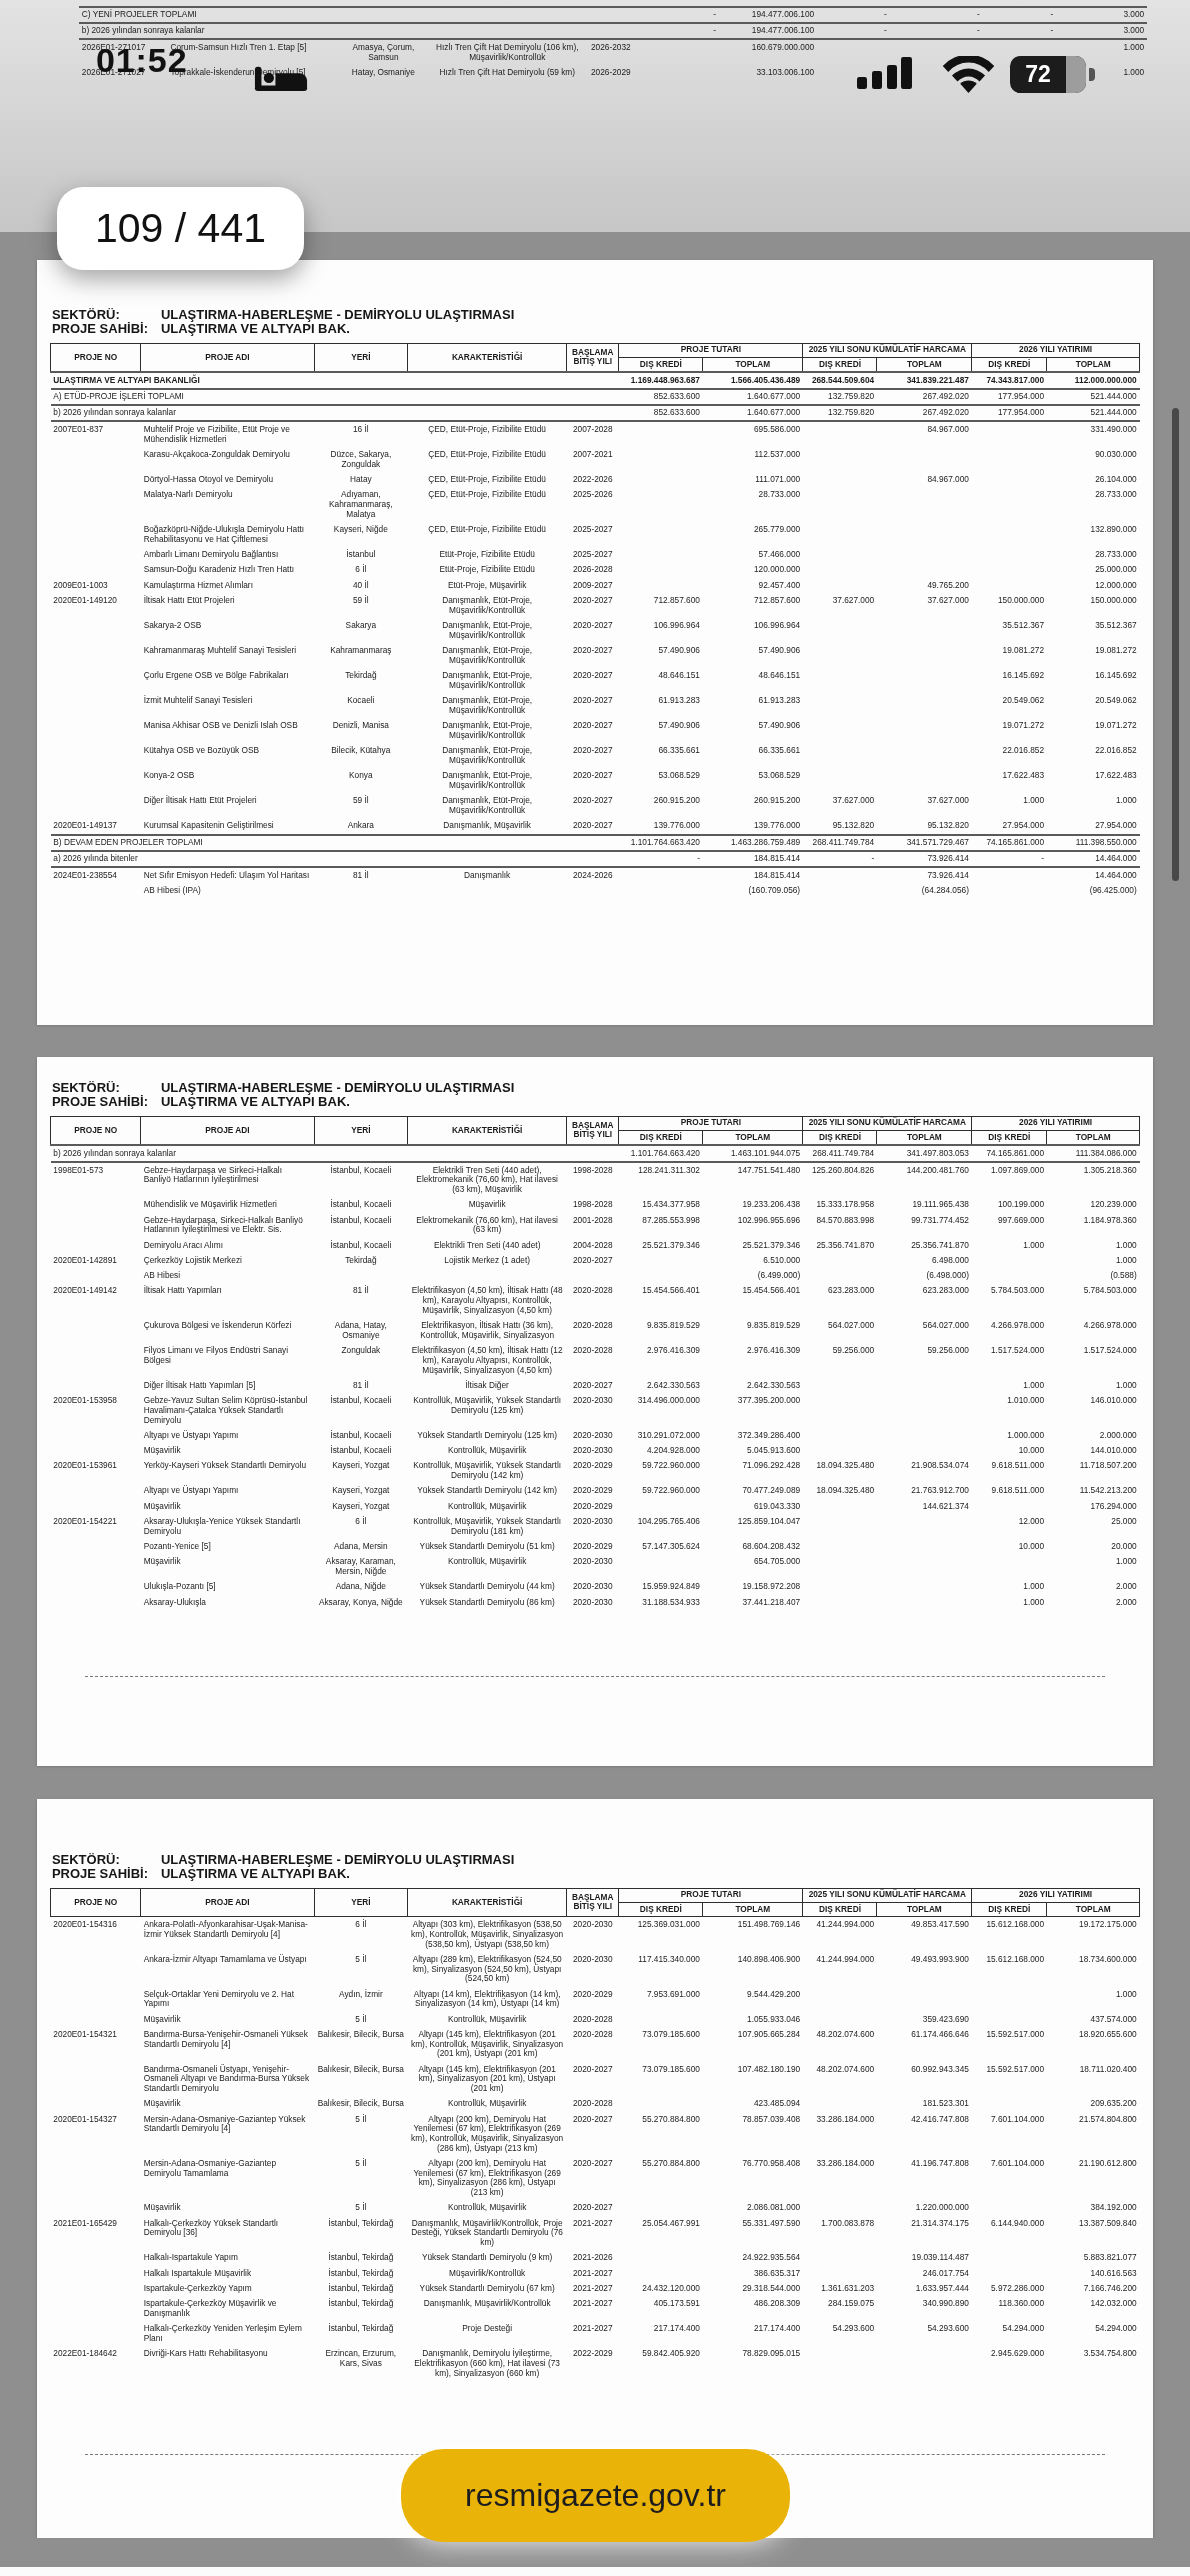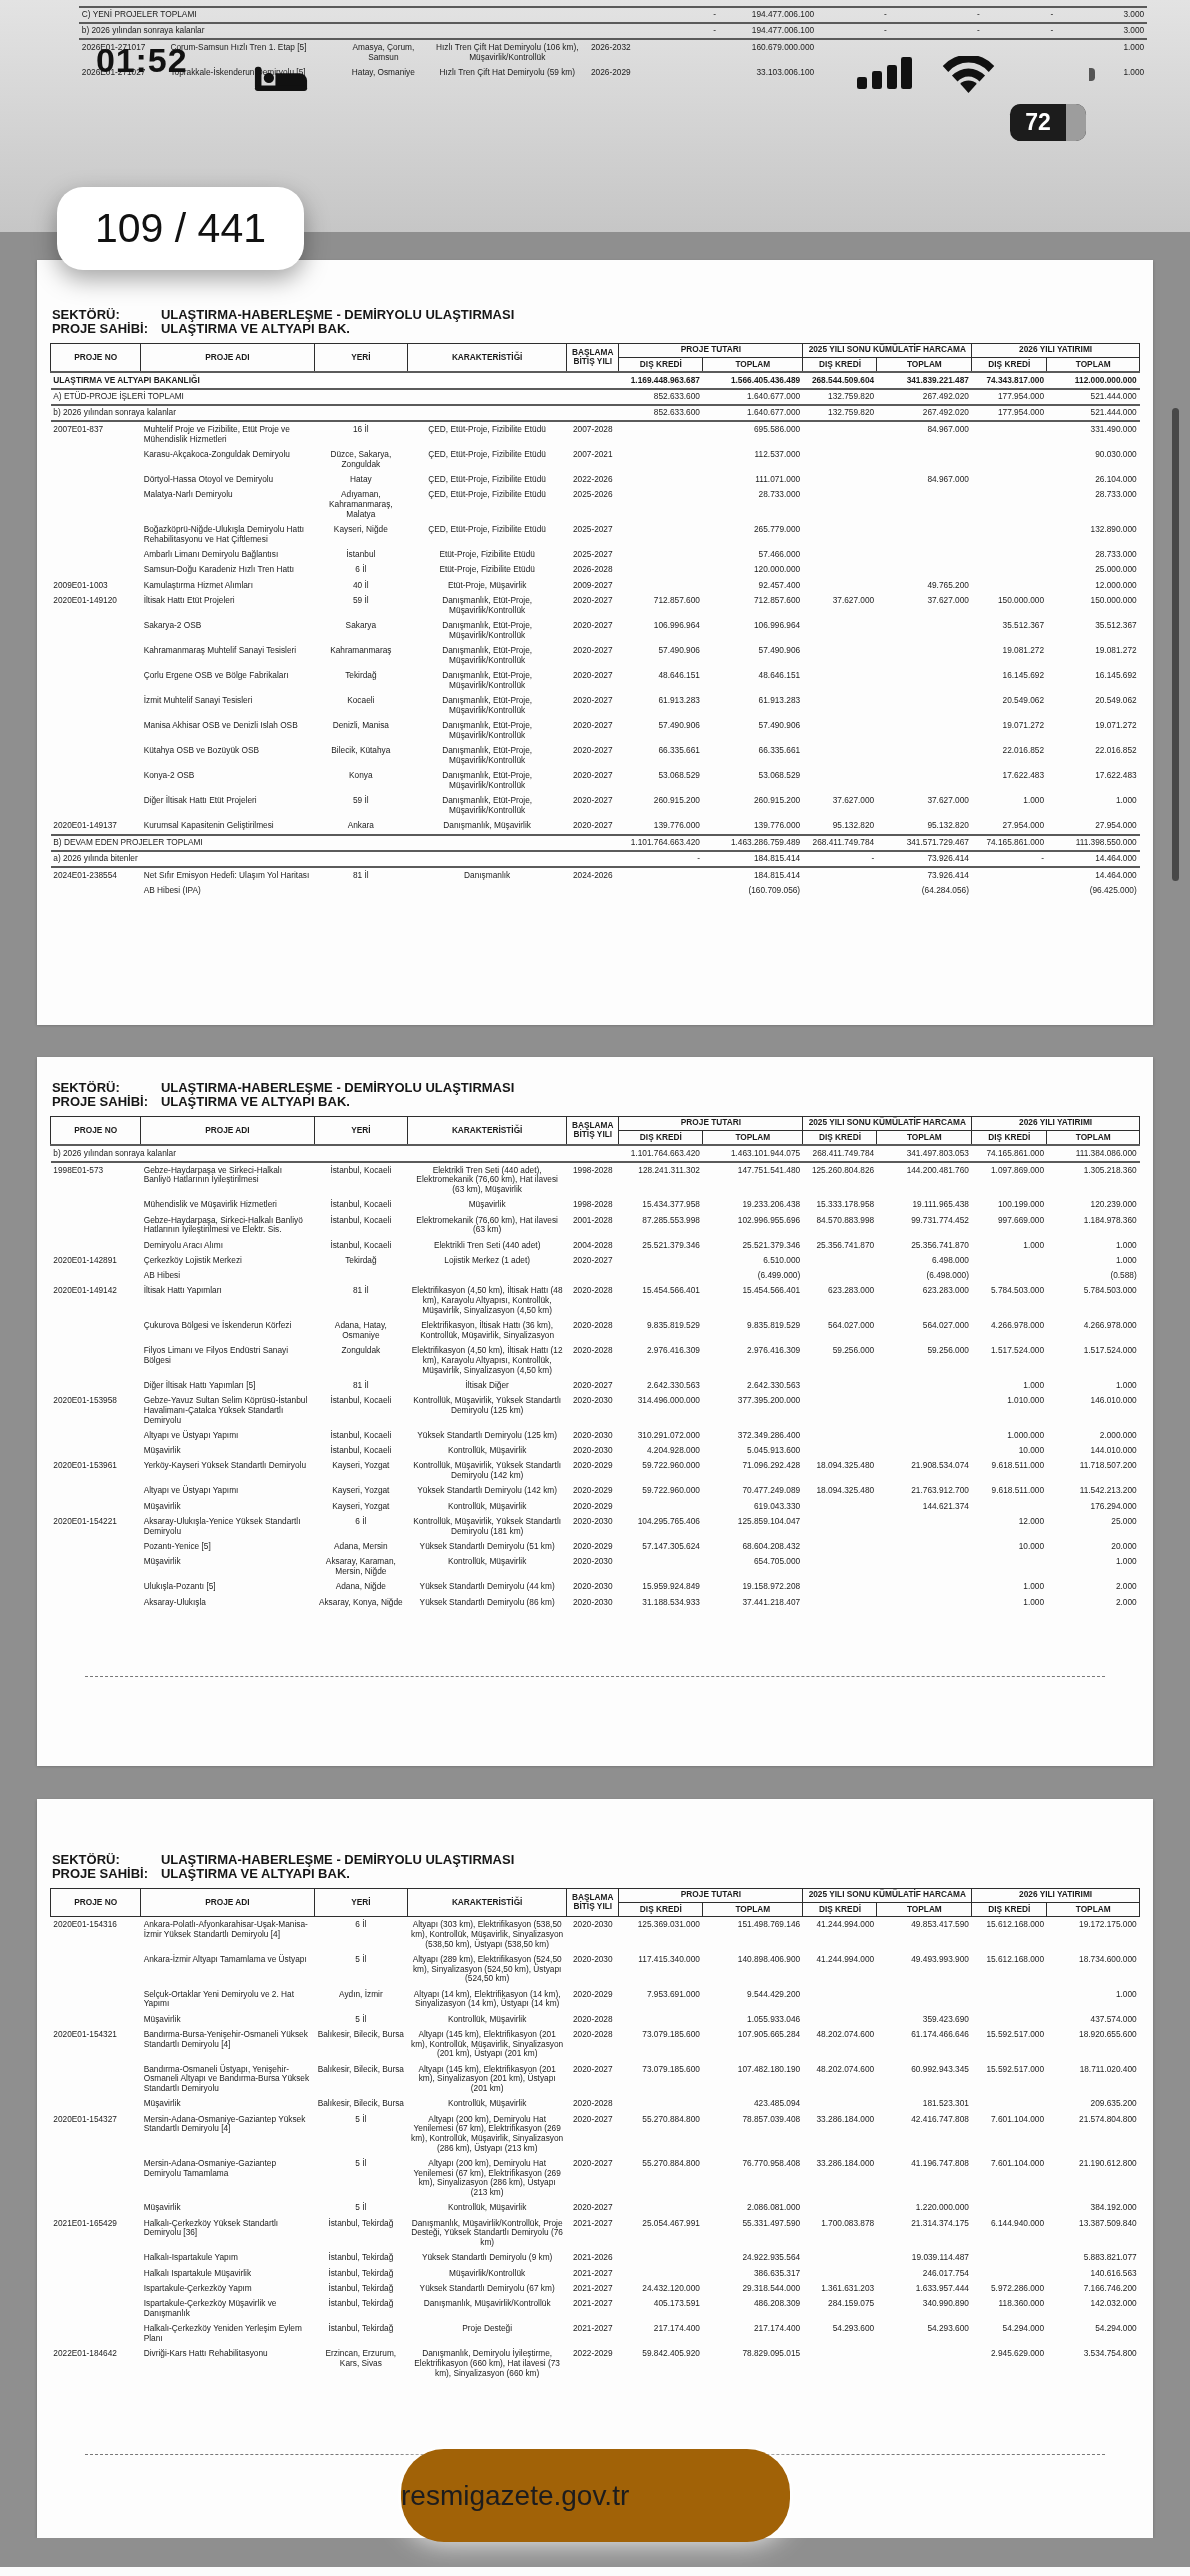--- a/index.html
+++ b/index.html
@@ -61,7 +61,7 @@
   #signal-icon .bar{width:10.2px;background:#111;border-radius:2.3px;}
   #wifi-icon{position:absolute;left:940px;top:56px;}
   #battery-icon{position:absolute;left:1010px;top:56px;width:76px;height:37px;background:#1c1c1c;
-    border-radius:10.2px;overflow:hidden;margin-top:48px;}
+    border-radius:10.2px;overflow:hidden;}
   #battery-icon .tail{position:absolute;right:0;top:0;bottom:0;width:20.4px;background:#9d9d9d;}
   #battery-icon .pct{position:absolute;left:0;top:0;width:56px;height:37px;display:flex;align-items:center;
     justify-content:center;color:#fff;font-size:23px;font-weight:700;}

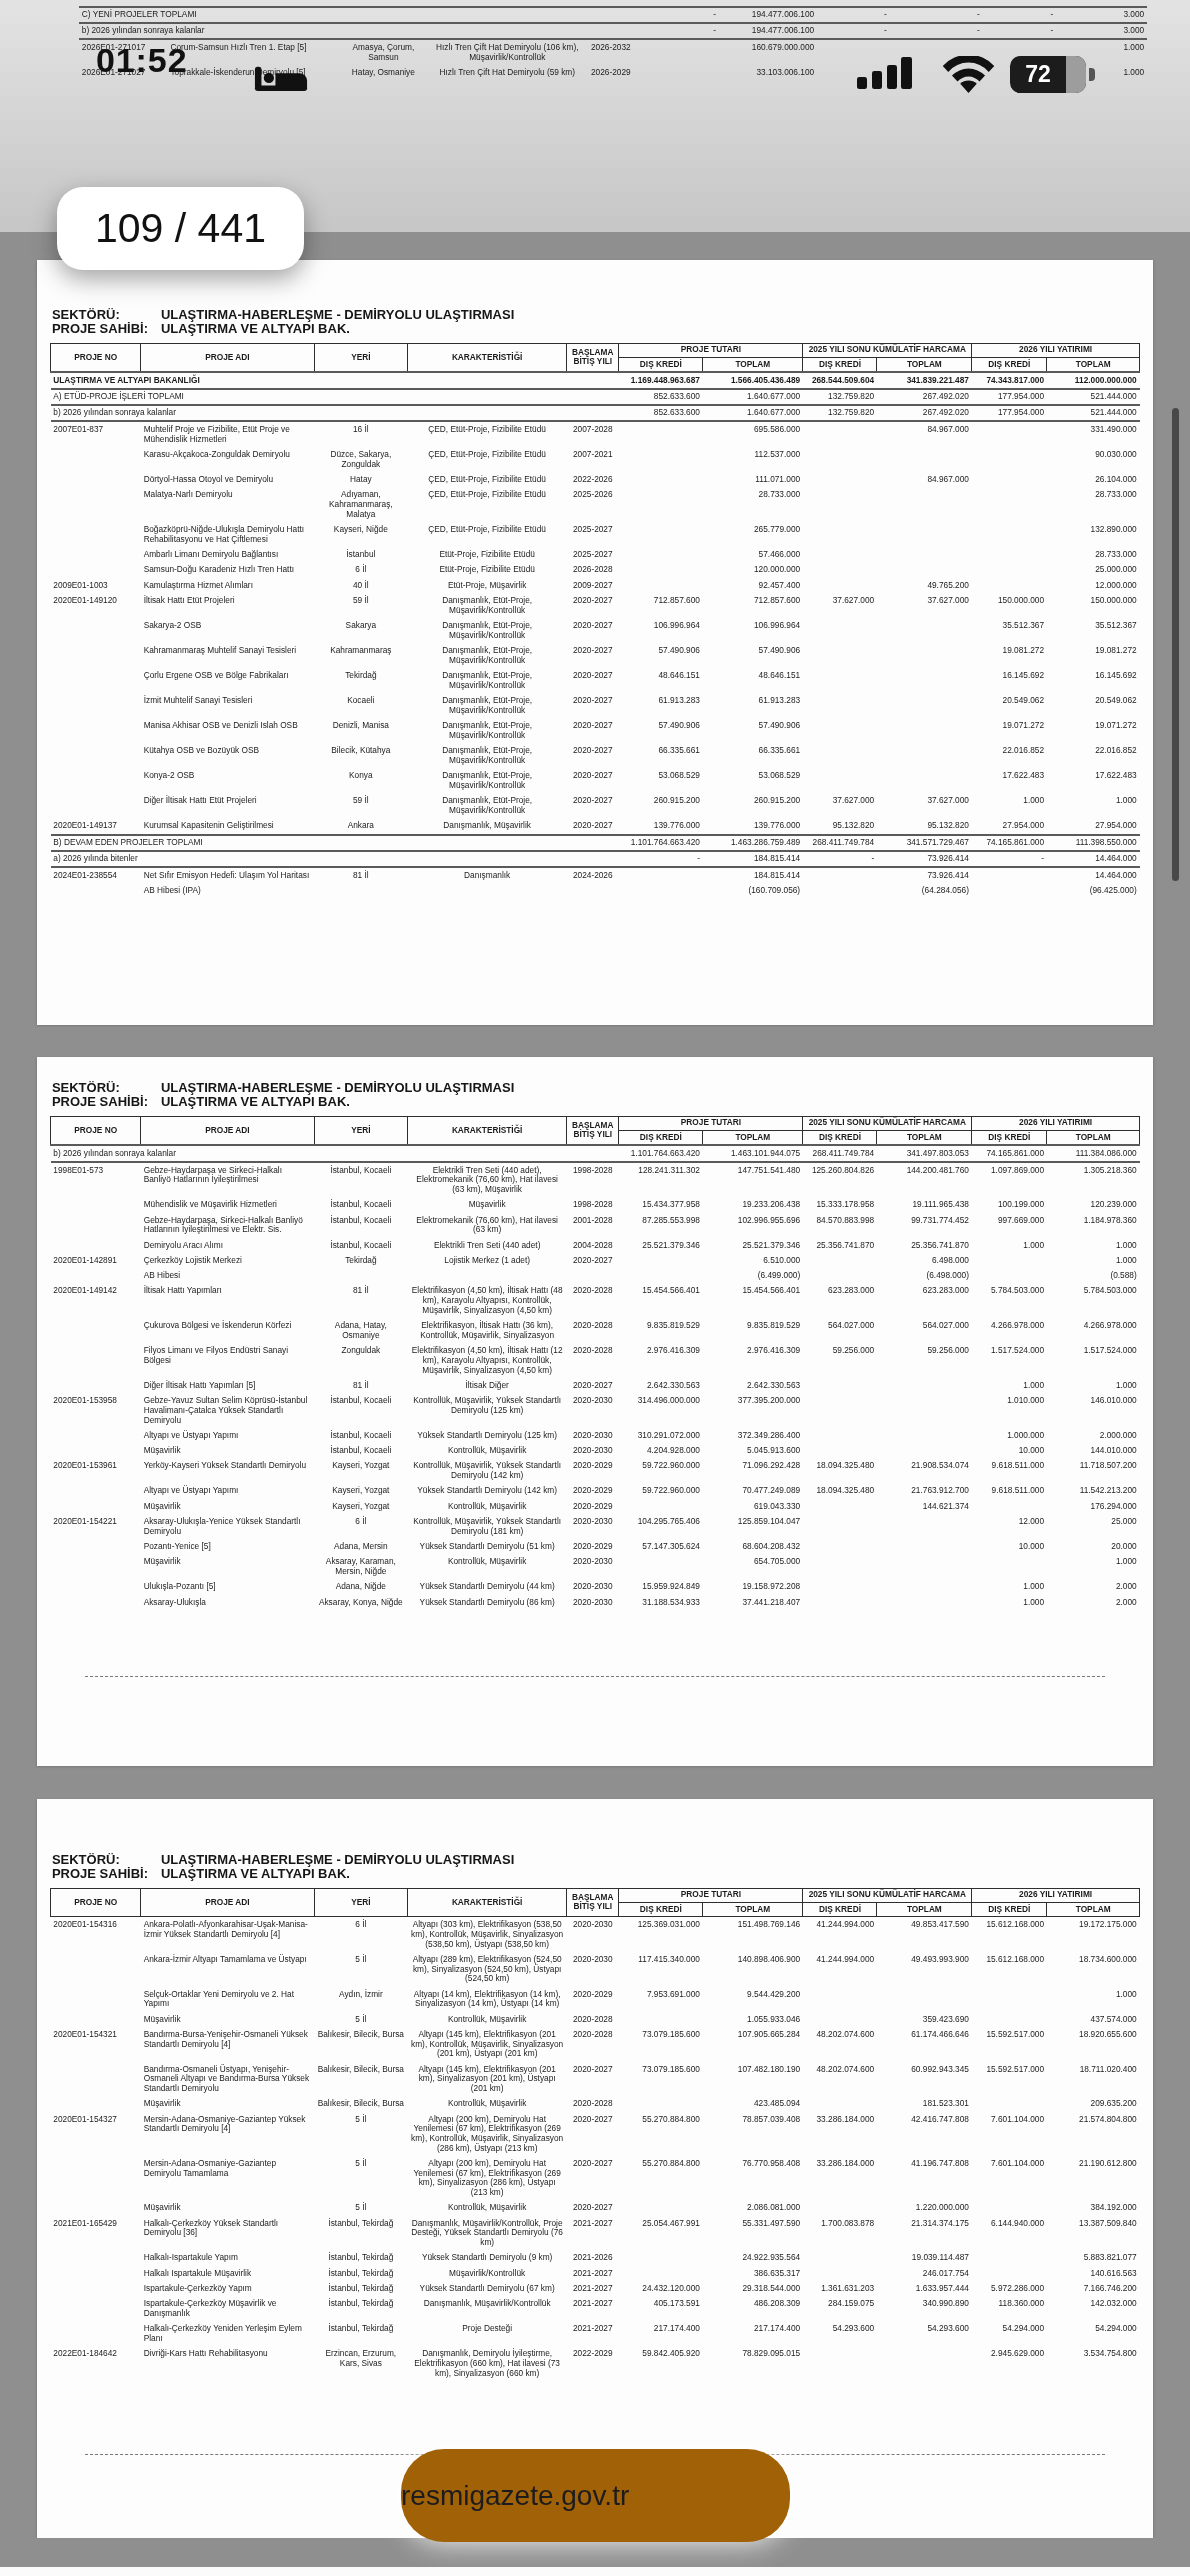--- a/index.html
+++ b/index.html
@@ -71,9 +71,9 @@
   #scroll-indicator{position:absolute;left:1172px;top:408px;width:6.5px;height:473px;
     background:rgba(45,45,45,.72);border-radius:3.7px;z-index:25;}
   
-  #url-pill{position:absolute;left:401px;top:2449px;width:389px;height:93px;background:#a16207;
-    border-radius:43px;display:flex;align-items:center;
-    box-shadow:0 0 28px rgba(255,255,255,.9);font-size:28px;color:#1c1c1e;z-index:35;}
+  #url-pill{position:absolute;left:401px;top:2449px;width:389px;height:93px;background:#eab308;
+    border-radius:43px;display:flex;align-items:center;justify-content:center;
+    box-shadow:0 0 28px rgba(255,255,255,.9);font-size:32px;color:#1c1c1e;z-index:35;}
 </style>
 </head>
 <body>

